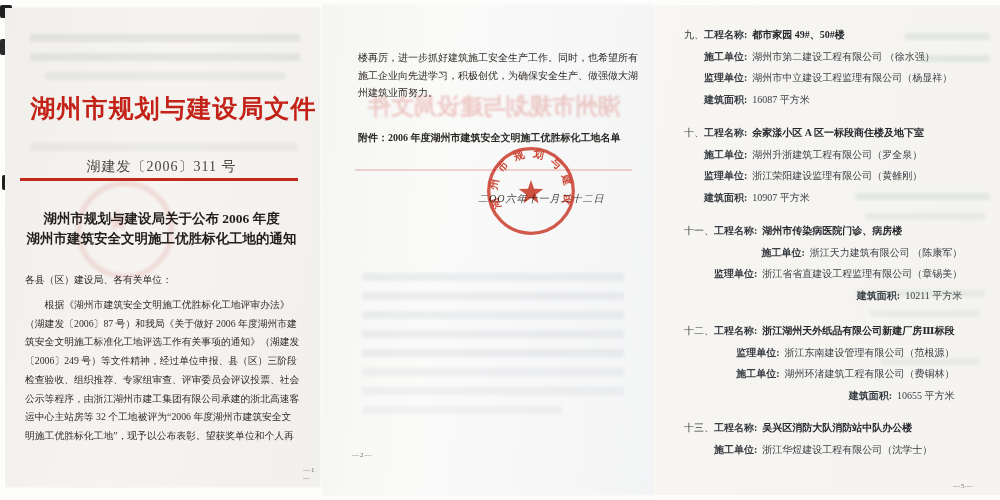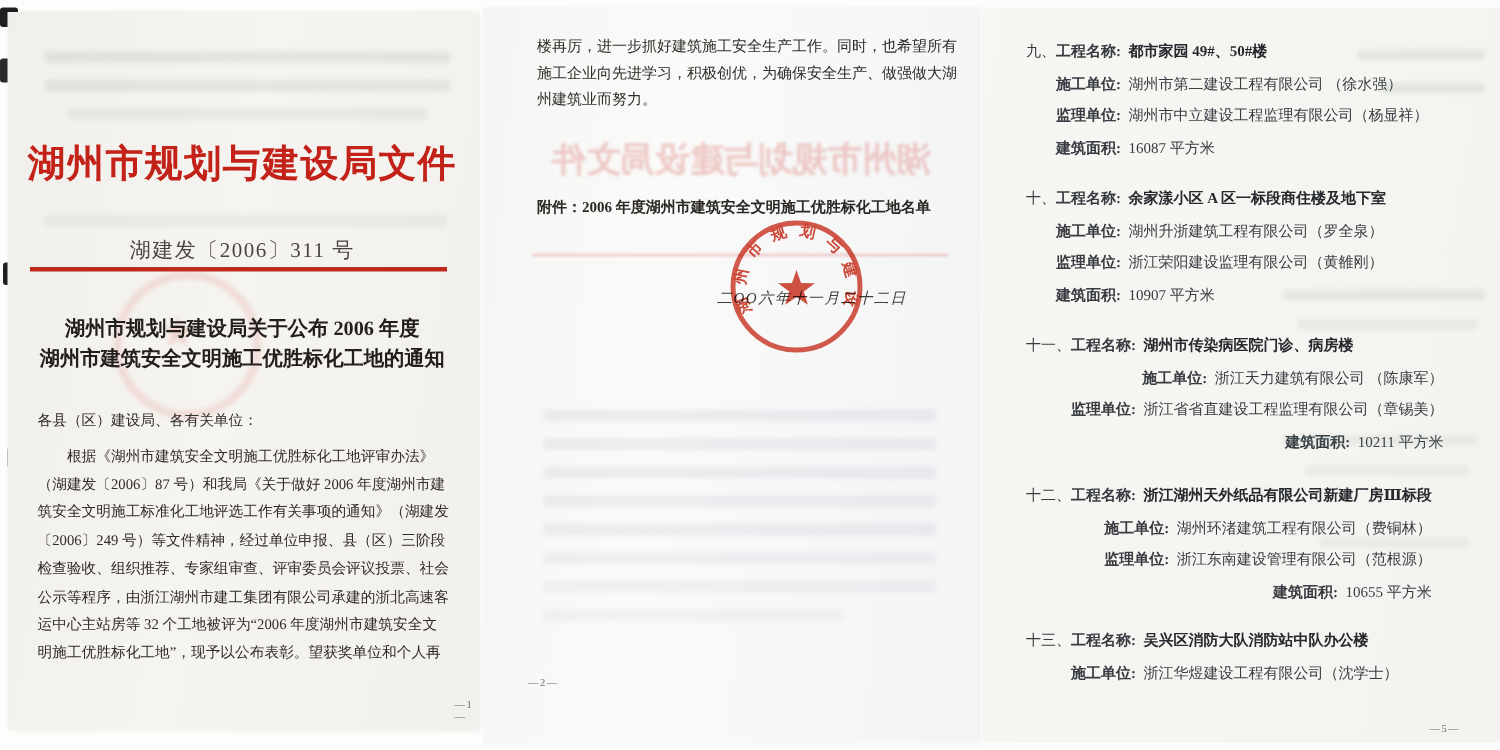--- a/index.html
+++ b/index.html
@@ -49,7 +49,7 @@
     background:rgba(210,70,60,0.22);filter:blur(0.7px);}
 
   
-  .p2-body{position:absolute;top:18px;left:36px;font-size:10px;color:#2f2b28;line-height:17.6px;}
+  .p2-body{position:absolute;top:44px;left:36px;font-size:10px;color:#2f2b28;line-height:17.6px;}
   .p2-body div{white-space:pre;}
   .p2-attach{position:absolute;top:126px;left:36px;font-size:10px;font-weight:600;
     color:#2b2825;white-space:pre;}

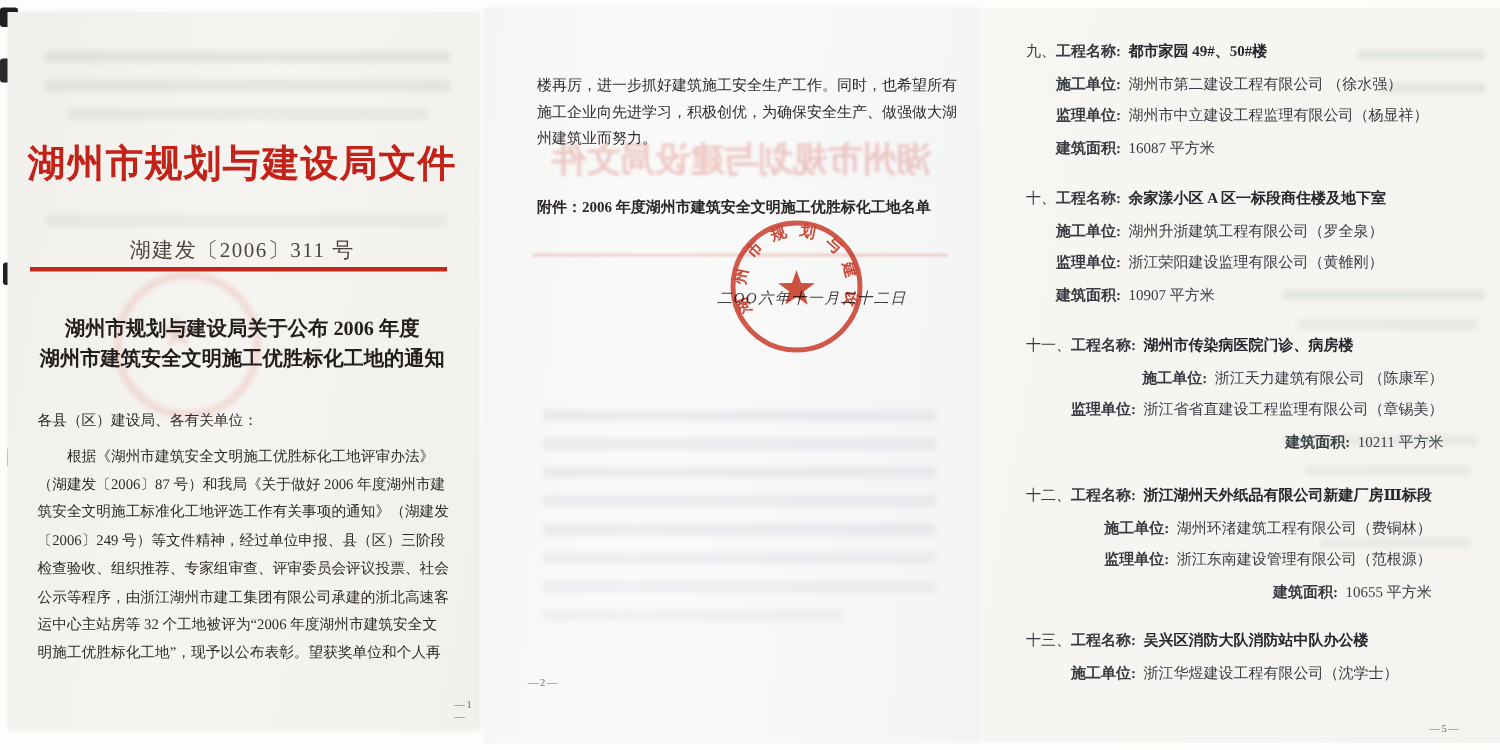--- a/index.html
+++ b/index.html
@@ -20,7 +20,7 @@
   .edge-mark{position:absolute;background:#1f1f1f;border-radius:2px;}
 
   
-  .p1-header{position:absolute;top:84px;left:0;width:100%;text-align:center;
+  .p1-header{position:absolute;top:84px;left:12px;width:100%;text-align:center;
     color:#c32218;font-weight:bold;font-size:25px;letter-spacing:1px;white-space:nowrap;}
   .p1-docnum{position:absolute;top:150px;left:0;width:100%;text-align:center;
     font-size:14px;color:#4a443e;letter-spacing:1px;}

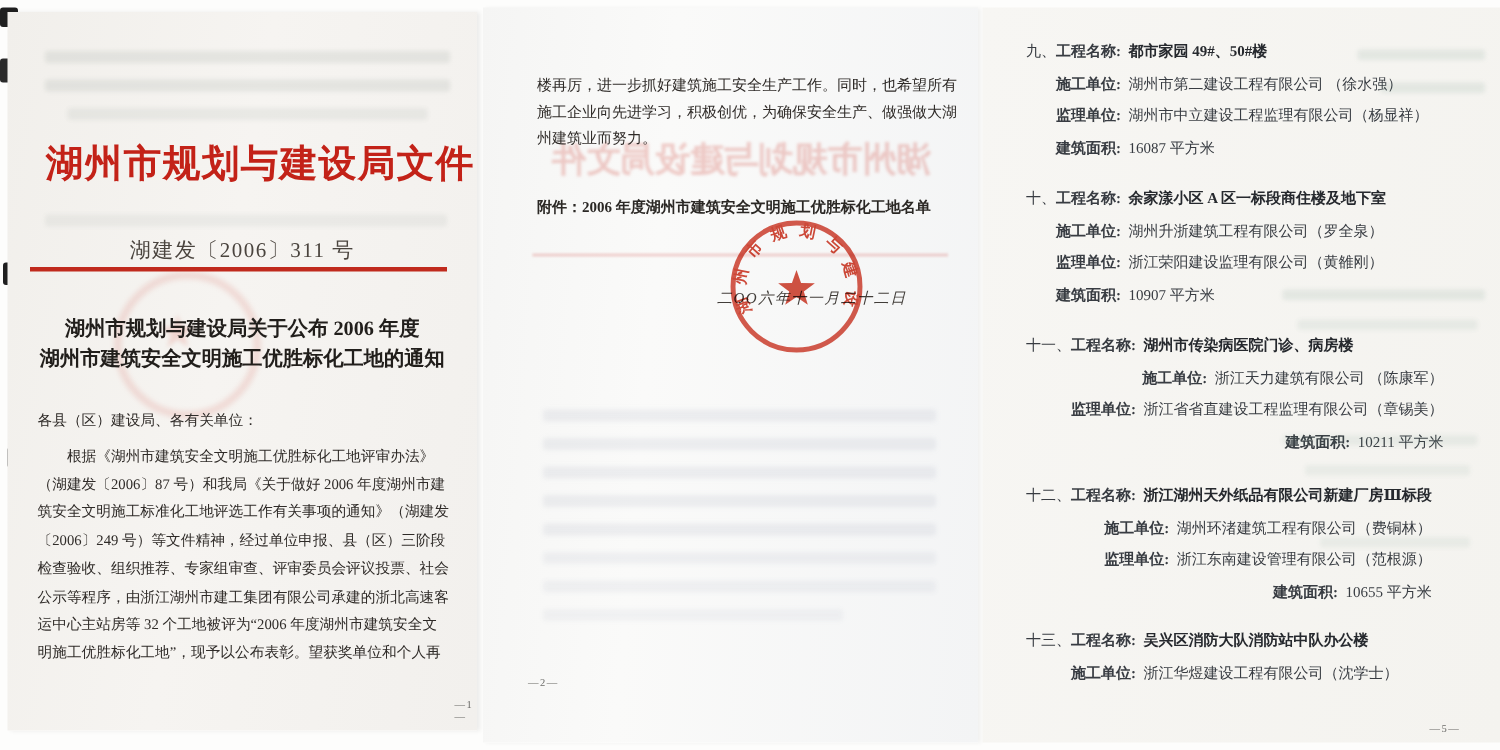--- a/index.html
+++ b/index.html
@@ -171,8 +171,8 @@
 
   <div class="item" style="top:315px;">
     <div><span>十二、</span><span class="lbl">工程名称:</span><span class="val name">浙江湖州天外纸品有限公司新建厂房Ⅲ标段</span></div>
+    <div class="sub3"><span class="lbl">监理单位:</span><span class="val">浙江东南建设管理有限公司（范根源）</span></div>
     <div class="sub3"><span class="lbl">施工单位:</span><span class="val">湖州环渚建筑工程有限公司（费铜林）</span></div>
-    <div class="sub3"><span class="lbl">监理单位:</span><span class="val">浙江东南建设管理有限公司（范根源）</span></div>
     <div class="sub3"><span class="lbl">建筑面积:</span><span class="val">10655 平方米</span></div>
   </div>
 

